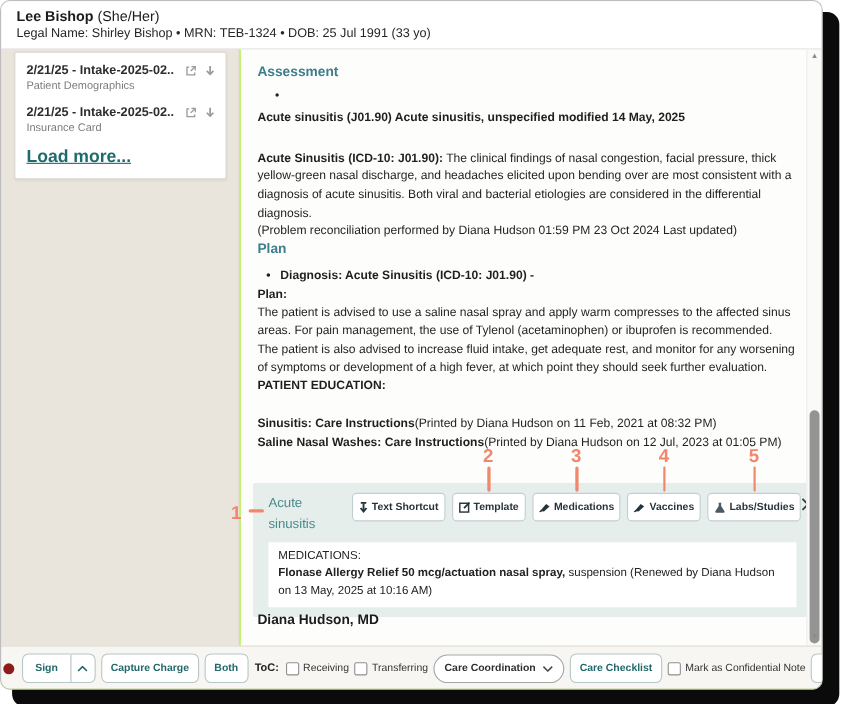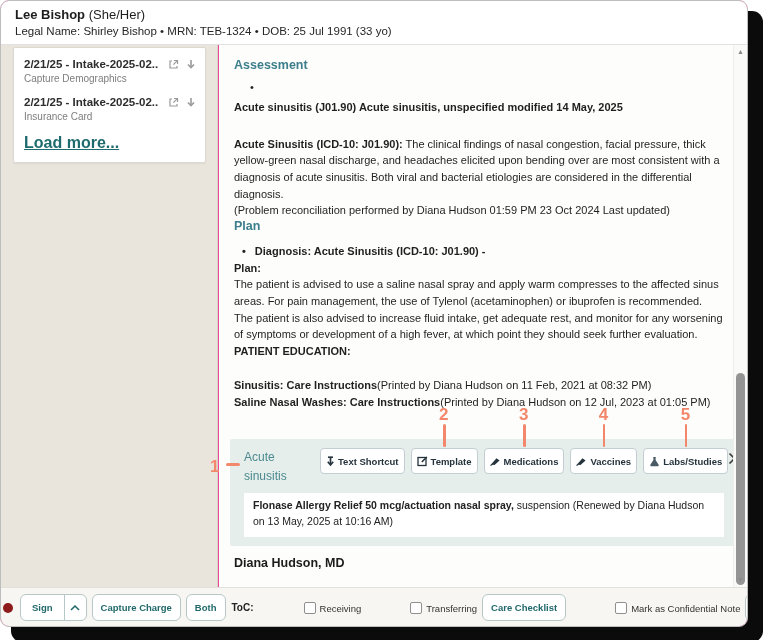--- a/index.html
+++ b/index.html
@@ -6,7 +6,7 @@
   html,body { width:765px; height:640px; background:#fff; font-family:"Liberation Sans", sans-serif; -webkit-font-smoothing:antialiased; }
   body { position:relative; overflow:hidden; }
 
-  .window { position:absolute; left:0; top:0; width:748px; height:627px; background:#ec4899;
+  .window { position:absolute; left:0; top:0; width:748px; height:627px; background:#bef264;
             border:1px solid #bdbdbd; border-radius:9px; box-shadow:13px 13px 0 2px #0b0b0b;
             overflow:hidden; }
 

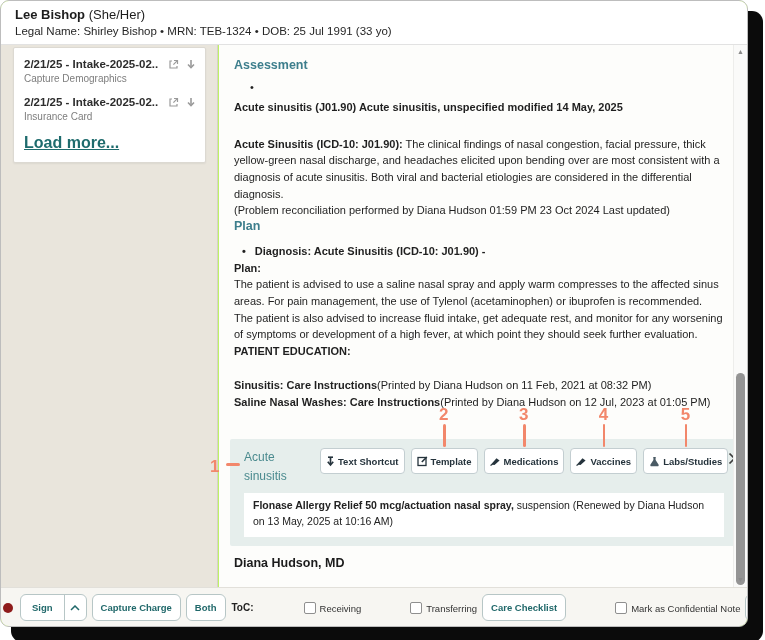--- a/index.html
+++ b/index.html
@@ -130,7 +130,7 @@
               </span>
           </span>
         </div>
-        <div class="doc-sub">Capture Demographics</div>
+        <div class="doc-sub">Patient Demographics</div>
       </div>
       <div class="doc-item">
         <div class="doc-title-row">

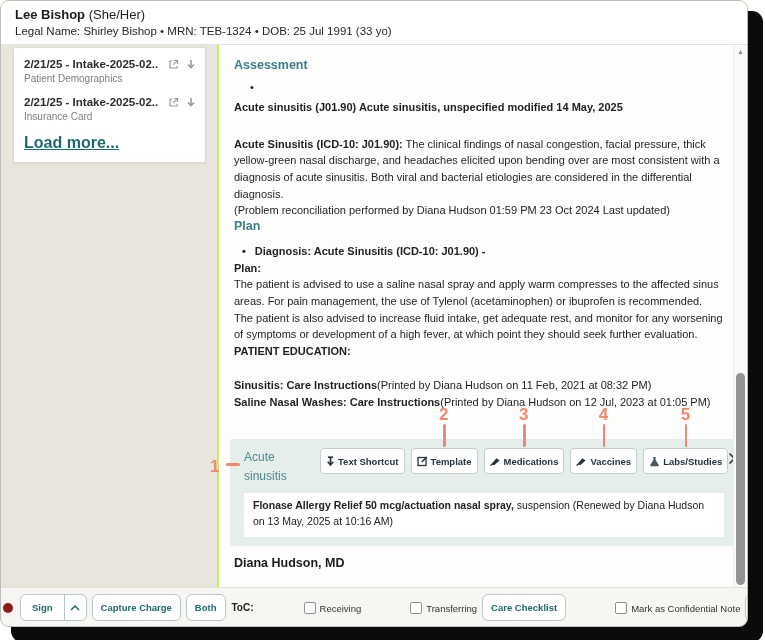--- a/index.html
+++ b/index.html
@@ -250,6 +250,7 @@
       </span>
     </div>
     <div class="medbox">
+      <div>MEDICATIONS:</div>
       <div><b>Flonase Allergy Relief 50 mcg/actuation nasal spray,</b><span> suspension (Renewed by Diana Hudson on 13 May, 2025 at 10:16 AM)</span></div>
     </div>
   </div>

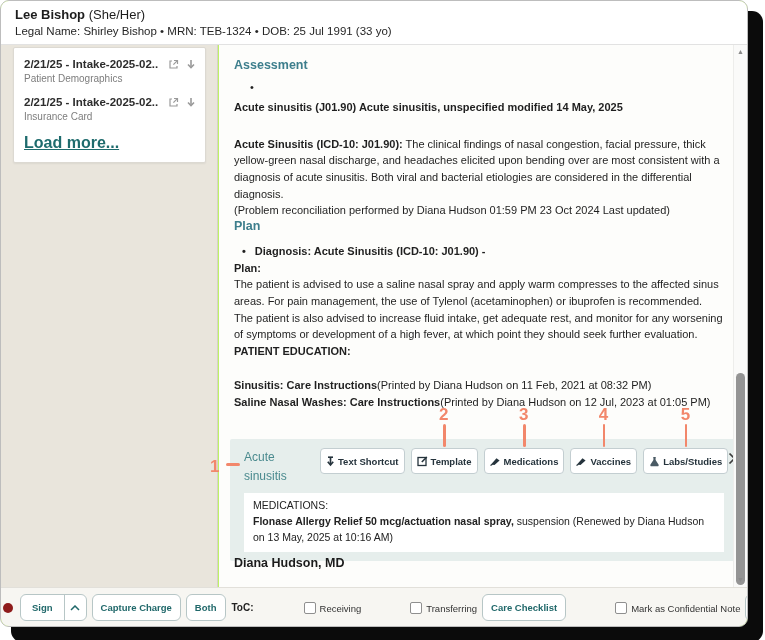--- a/index.html
+++ b/index.html
@@ -87,7 +87,7 @@
   .fbtn { height:27px; display:flex; align-items:center; padding:0 8px; background:#fff; border:1px solid #b7c6c6;
           border-radius:6px; font-size:9.5px; font-weight:700; color:#20686a; cursor:pointer; flex:none; }
   .toc-label { font-size:10px; font-weight:700; color:#222; margin:0 1px; }
-  .cb-group { display:flex; align-items:flex-end; gap:4px; flex:none; cursor:pointer;margin-left:44px; }
+  .cb-group { display:flex; align-items:center; gap:4px; flex:none; cursor:pointer; }
   .cb { width:12px; height:12px; border:1px solid #8f8f8f; border-radius:2px; background:#fff; flex:none; }
   .cb-label { font-size:9.5px; color:#333; }
   .coord { height:26px; display:flex; align-items:center; gap:6px; padding:0 9px; background:#fff;

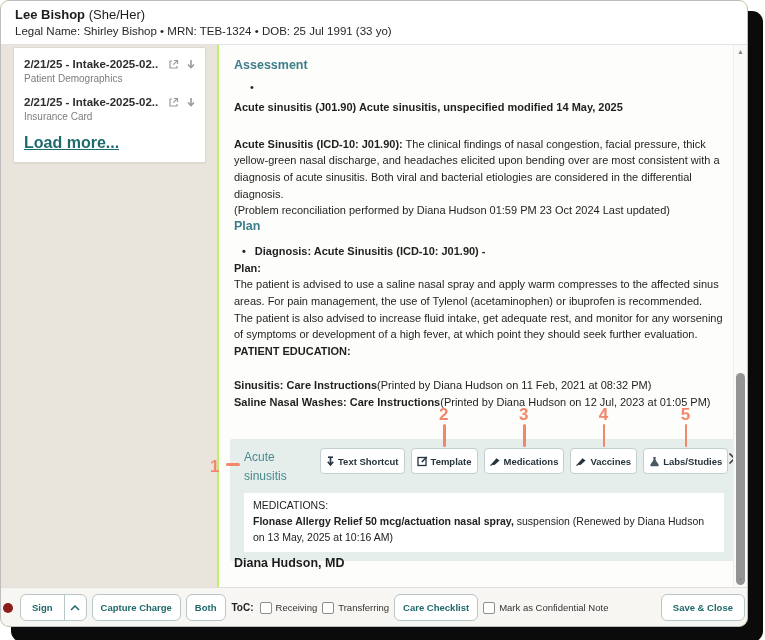--- a/index.html
+++ b/index.html
@@ -284,6 +284,12 @@
       <span class="cb"></span>
       <span class="cb-label">Transferring</span>
     </span>
+    <span class="coord">
+      <span>Care Coordination</span>
+      <svg width="10" height="6" viewBox="0 0 10 6">
+          <polyline points="1,1 5,5 9,1" fill="none" stroke="#4a4a4a" stroke-width="1.4"></polyline>
+        </svg>
+    </span>
     <span class="fbtn">Care Checklist</span>
     <span class="cb-group">
       <span class="cb"></span>

